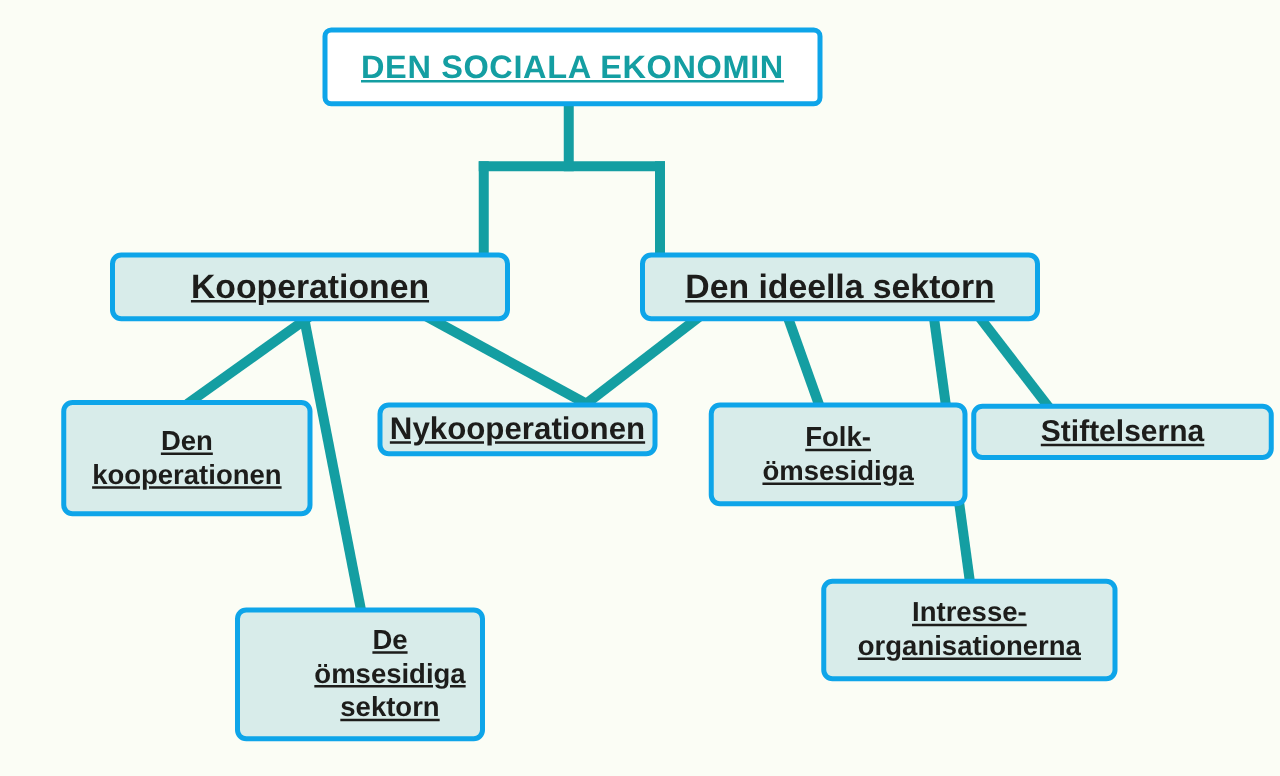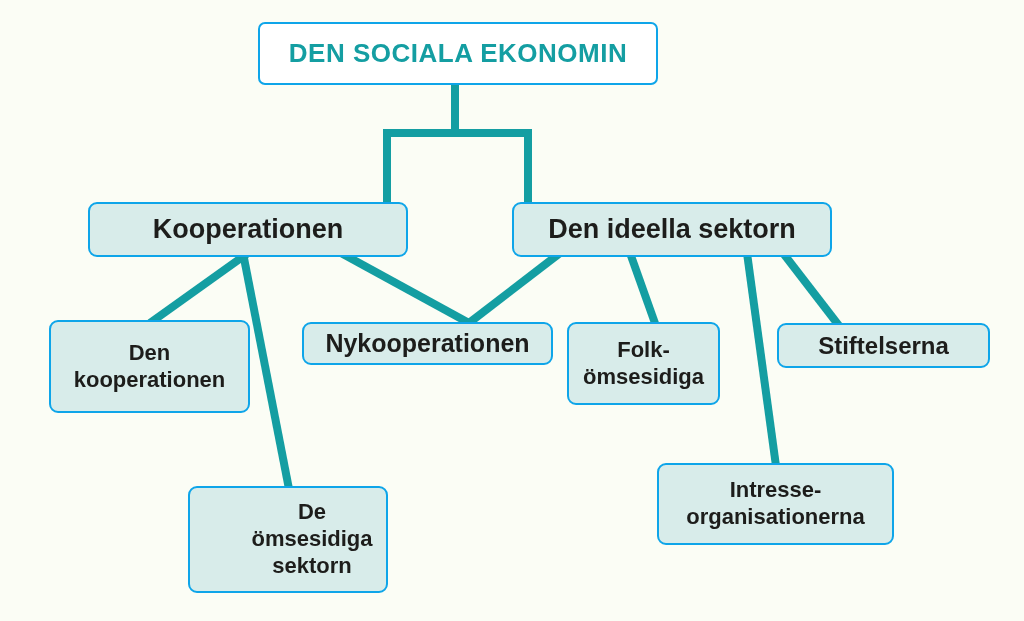--- a/index.html
+++ b/index.html
@@ -28,7 +28,7 @@
     position: absolute;
     z-index: 2;
     box-sizing: border-box;
-    border: 2px solid #0ea5e9;
+    border: 4px solid #0ea5e9;
     border-radius: 9px;
     background: #d8ecea;
     color: #1d1d1b;
@@ -37,6 +37,7 @@
     justify-content: center;
     text-align: center;
     font-weight: bold;
+    text-decoration: underline;
   }
   .node .ln { display: block; }
   .n-root {

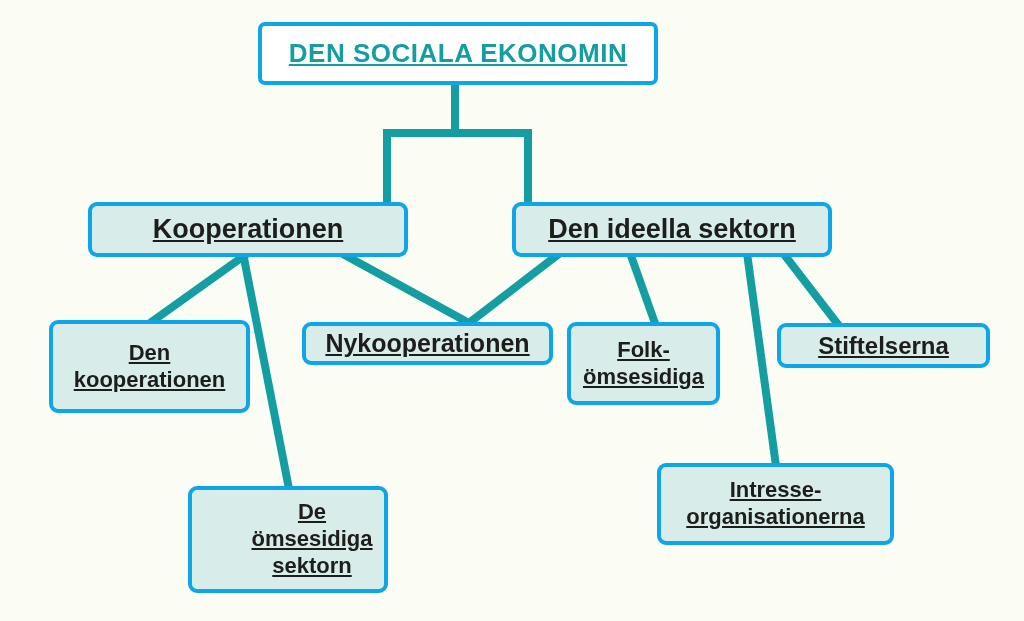--- a/index.html
+++ b/index.html
@@ -52,7 +52,7 @@
   .n-ideell{ left: 512px; top: 202px; width: 320px; height: 55px; font-size: 27px; }
   .lvl3 { font-size: 22px; line-height: 1.22; }
   .n-etabl { left: 49px;  top: 320px; width: 201px; height: 93px; }
-  .n-nykoop{ left: 302px; top: 322px; width: 251px; height: 43px; font-size: 25px; }
+  .n-nykoop{ left: 302px; top: 322px; width: 224px; height: 43px; font-size: 25px; }
   .n-folk  { left: 567px; top: 322px; width: 153px; height: 83px; }
   .n-stift { left: 777px; top: 323px; width: 213px; height: 45px; font-size: 24px; }
   .n-intr  { left: 637px; top: 463px; width: 237px; height: 82px; margin-left: 20px; }

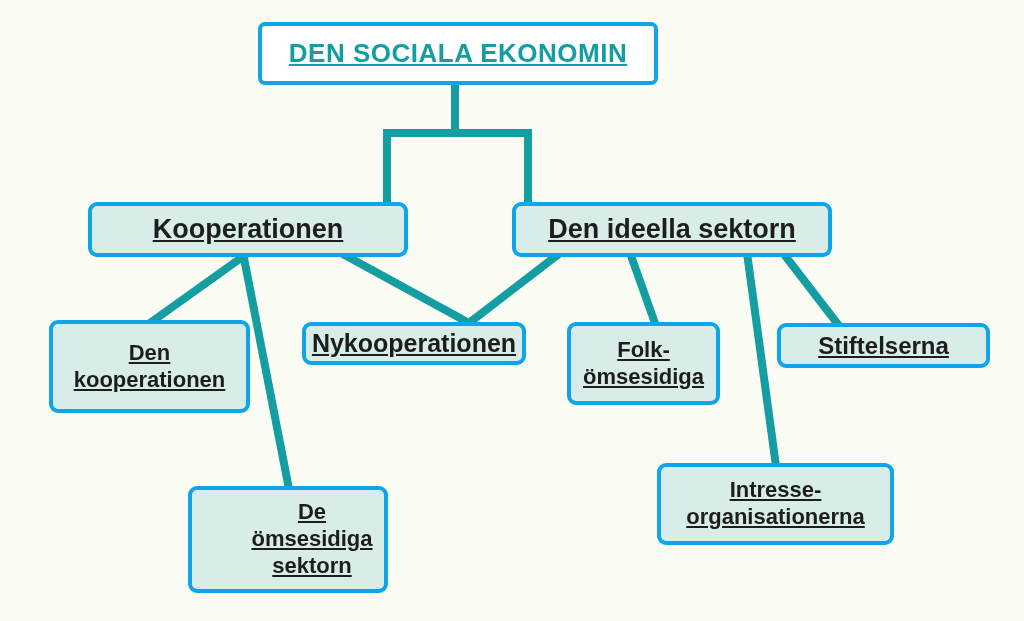--- a/index.html
+++ b/index.html
@@ -53,7 +53,7 @@
   .lvl3 { font-size: 22px; line-height: 1.22; }
   .n-etabl { left: 49px;  top: 320px; width: 201px; height: 93px; }
   .n-nykoop{ left: 302px; top: 322px; width: 224px; height: 43px; font-size: 25px; }
-  .n-folk  { left: 567px; top: 322px; width: 153px; height: 83px; }
+  .n-folk  { left: 567px; top: 322px; width: 207px; height: 83px; }
   .n-stift { left: 777px; top: 323px; width: 213px; height: 45px; font-size: 24px; }
   .n-intr  { left: 637px; top: 463px; width: 237px; height: 82px; margin-left: 20px; }
   .n-omses { left: 188px; top: 486px; width: 200px; height: 107px; padding-left: 48px; }

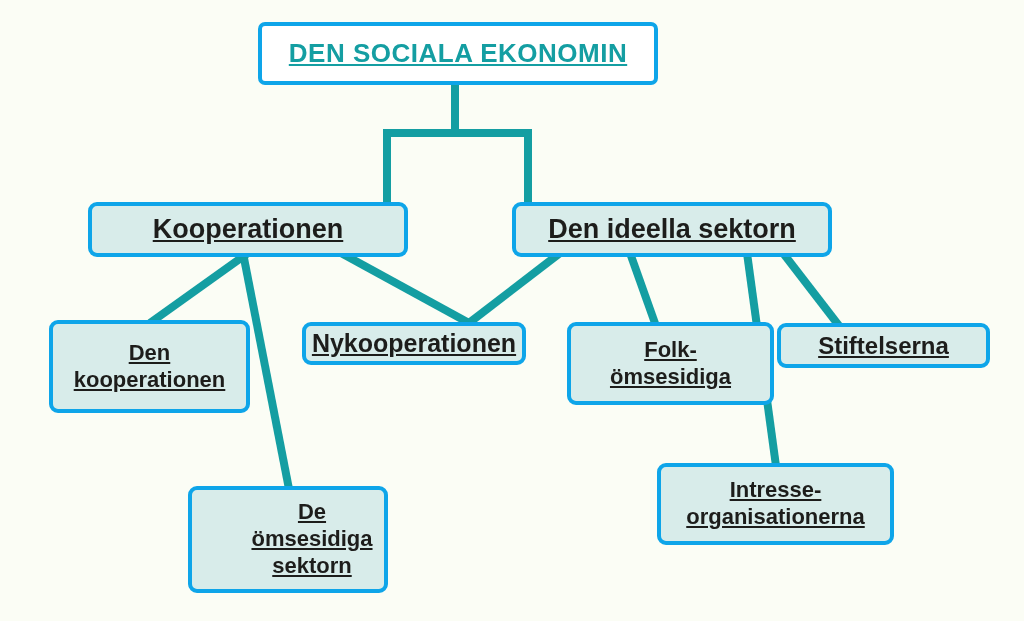--- a/index.html
+++ b/index.html
@@ -54,7 +54,7 @@
   .n-etabl { left: 49px;  top: 320px; width: 201px; height: 93px; }
   .n-nykoop{ left: 302px; top: 322px; width: 224px; height: 43px; font-size: 25px; }
   .n-folk  { left: 567px; top: 322px; width: 207px; height: 83px; }
-  .n-stift { left: 777px; top: 323px; width: 213px; height: 45px; font-size: 24px; }
+  .n-stift { left: 777px; top: 323px; width: 242px; height: 45px; font-size: 24px; }
   .n-intr  { left: 637px; top: 463px; width: 237px; height: 82px; margin-left: 20px; }
   .n-omses { left: 188px; top: 486px; width: 200px; height: 107px; padding-left: 48px; }
 </style>

